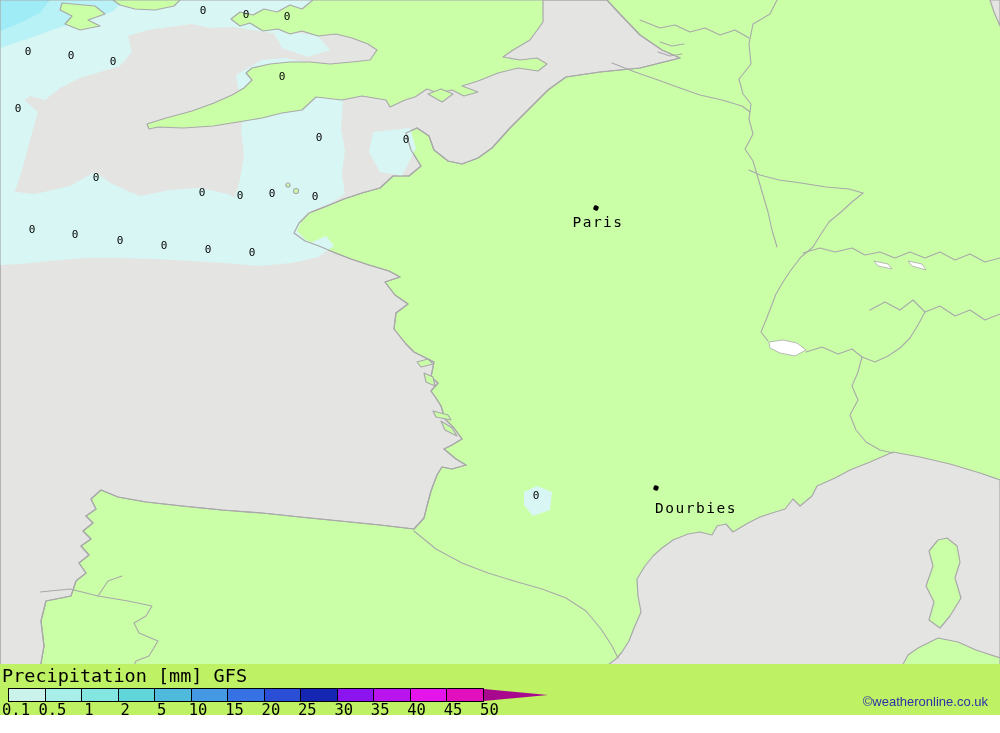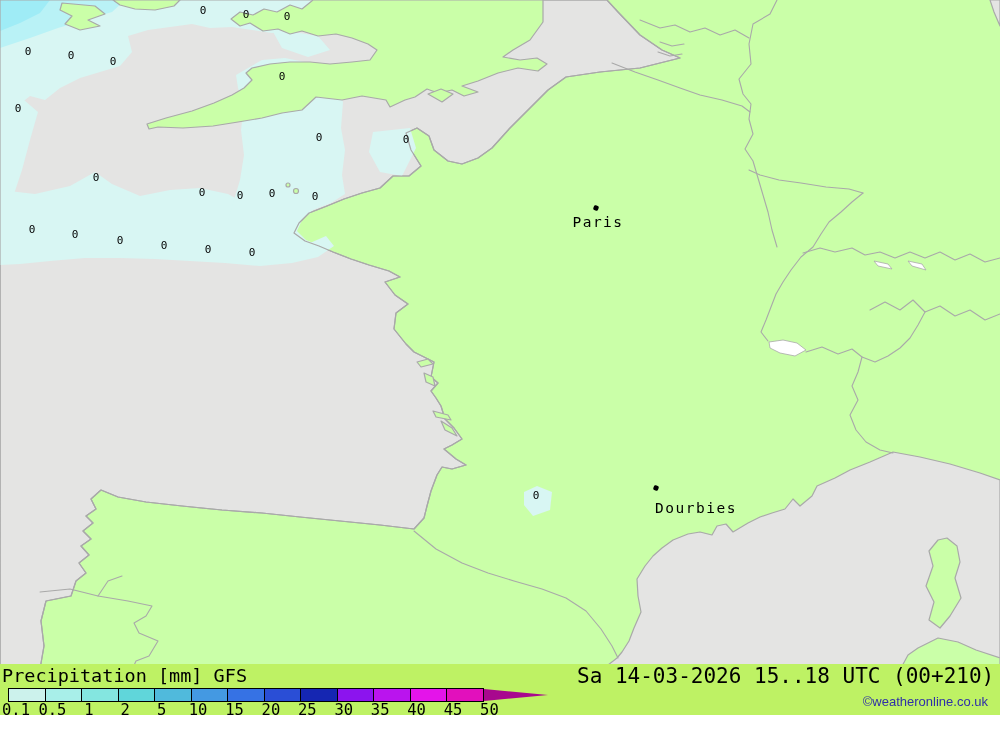--- a/index.html
+++ b/index.html
@@ -169,7 +169,6 @@
 
   <div id="legend">
     <div id="legend-title">Precipitation [mm] GFS</div>
-    <div id="legend-datetime">Sa 14-03-2026 15..18 UTC (00+210)</div>
     <div id="colorbar">
         <div class="seg" style="background: rgb(204, 242, 236);"></div>
         <div class="seg" style="background: rgb(168, 239, 233);"></div>

